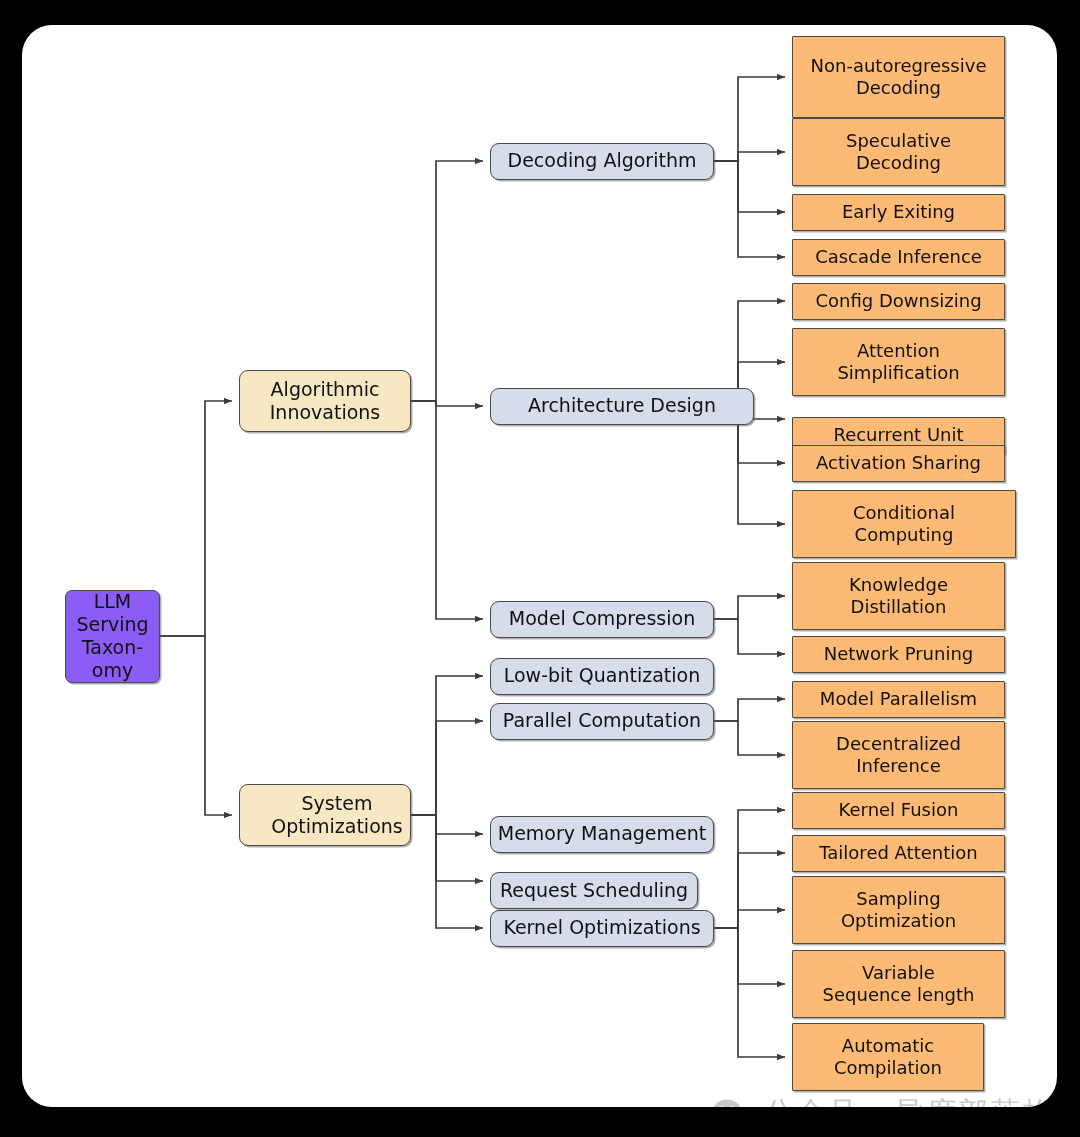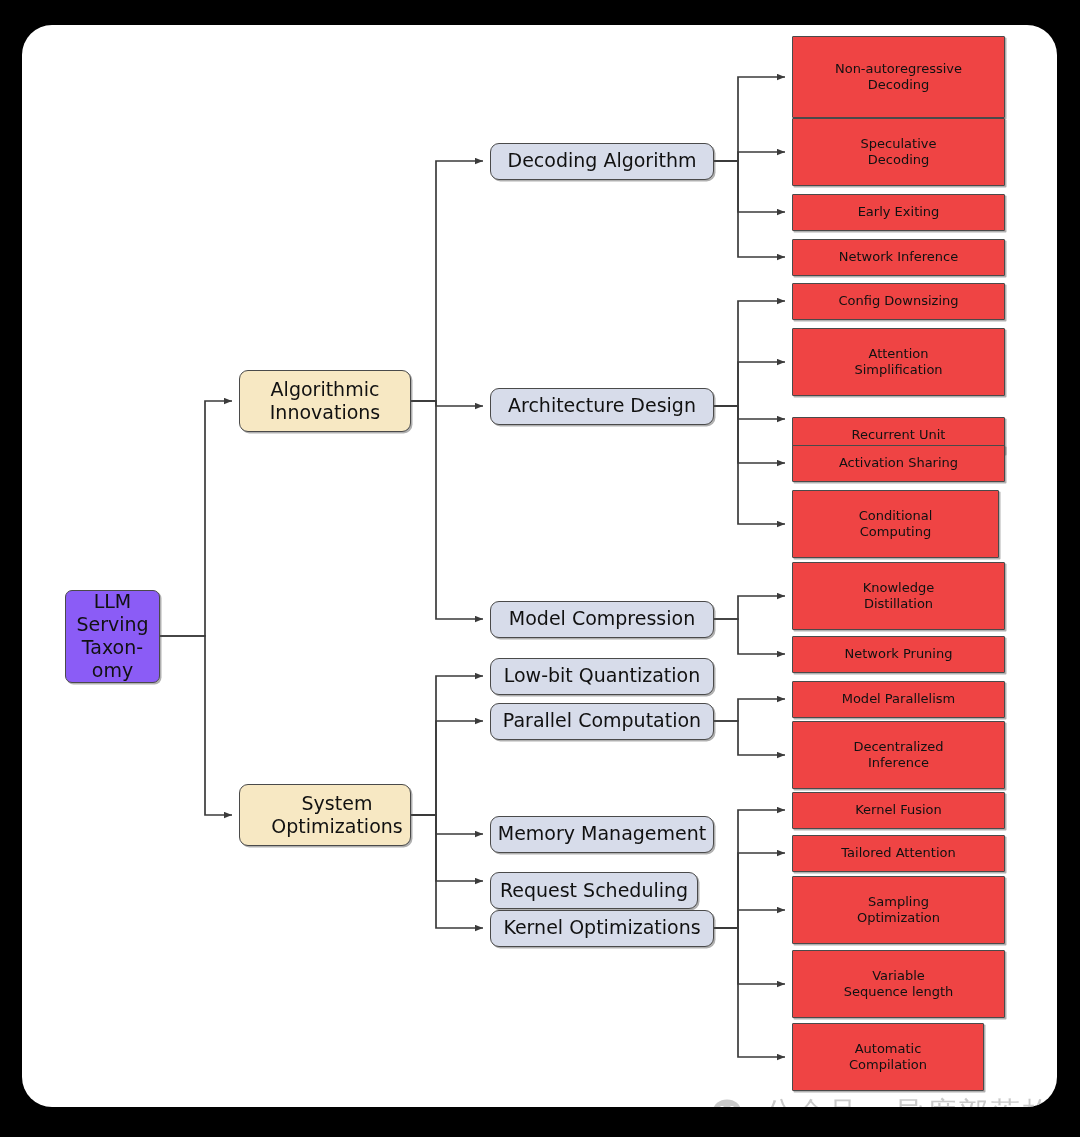--- a/index.html
+++ b/index.html
@@ -64,9 +64,9 @@
     box-shadow: 1.5px 1.5px 0 rgba(80,80,80,0.45);
   }
   .node-leaf {
-    background: #ef4444;
+    background: #fdba74;
     border-radius: 1px;
-    font-size: 13px;
+    font-size: 18px;
     box-shadow: 1.5px 1.5px 0 rgba(80,80,80,0.45);
   }
   #watermark {

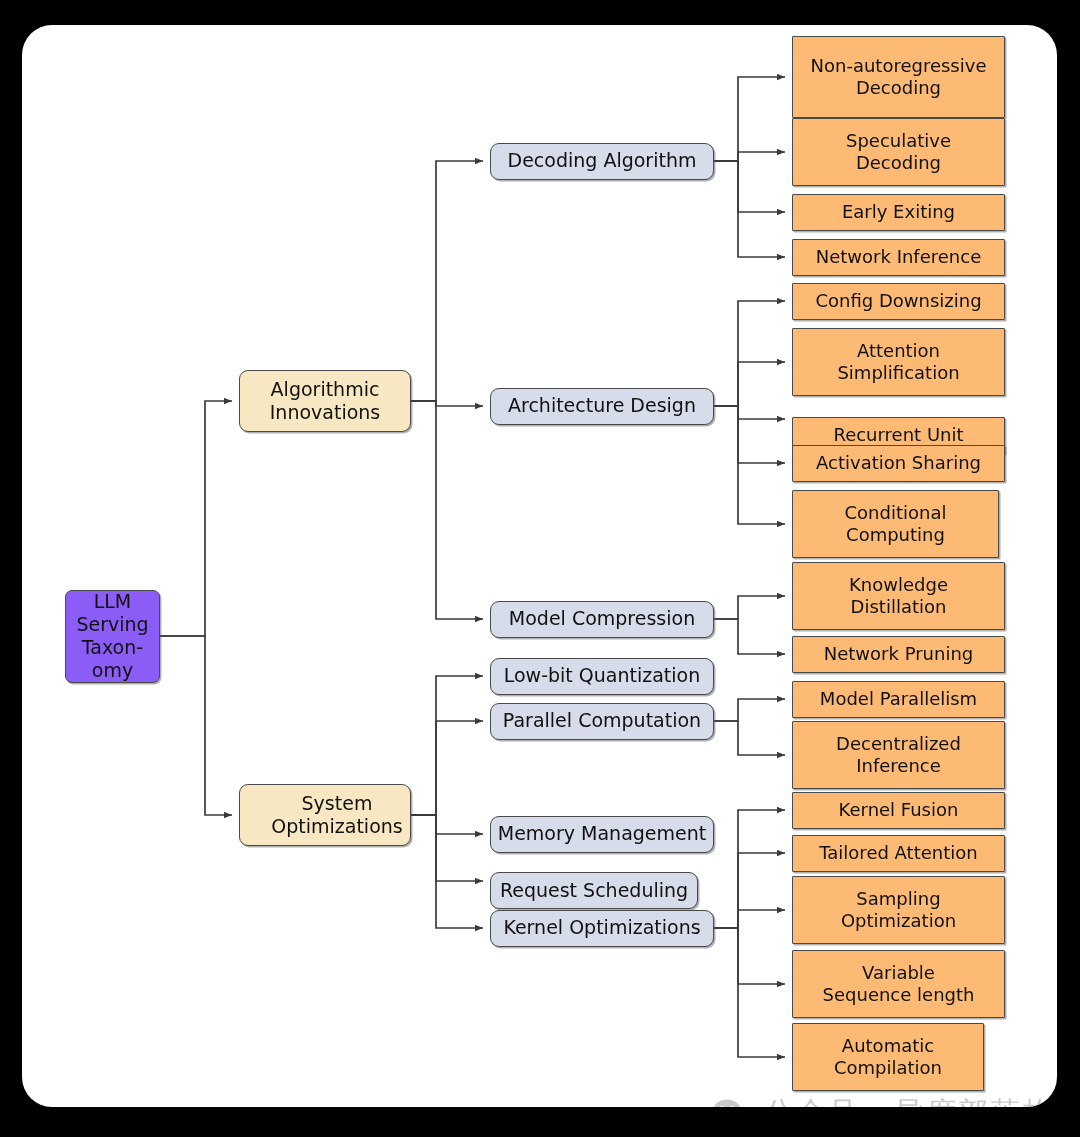--- a/index.html
+++ b/index.html
@@ -142,7 +142,7 @@
         <div class="node-box node-leaf" style="left: 770px; width: 213px; top: 93px; height: 68px;">Speculative
 Decoding</div>
         <div class="node-box node-leaf" style="left: 770px; width: 213px; top: 168.5px; height: 37px;">Early Exiting</div>
-        <div class="node-box node-leaf" style="left: 770px; width: 213px; top: 213.5px; height: 37px;">Network Inference</div>
+        <div class="node-box node-leaf" style="left: 770px; width: 213px; top: 213.5px; height: 37px;">Cascade Inference</div>
         <div class="node-box node-l2" style="left: 468px; width: 224px; top: 362.5px; height: 37px;">Architecture Design</div>
         <div class="node-box node-leaf" style="left: 770px; width: 213px; top: 257.5px; height: 37px;">Config Downsizing</div>
         <div class="node-box node-leaf" style="left: 770px; width: 213px; top: 303px; height: 68px;">Attention

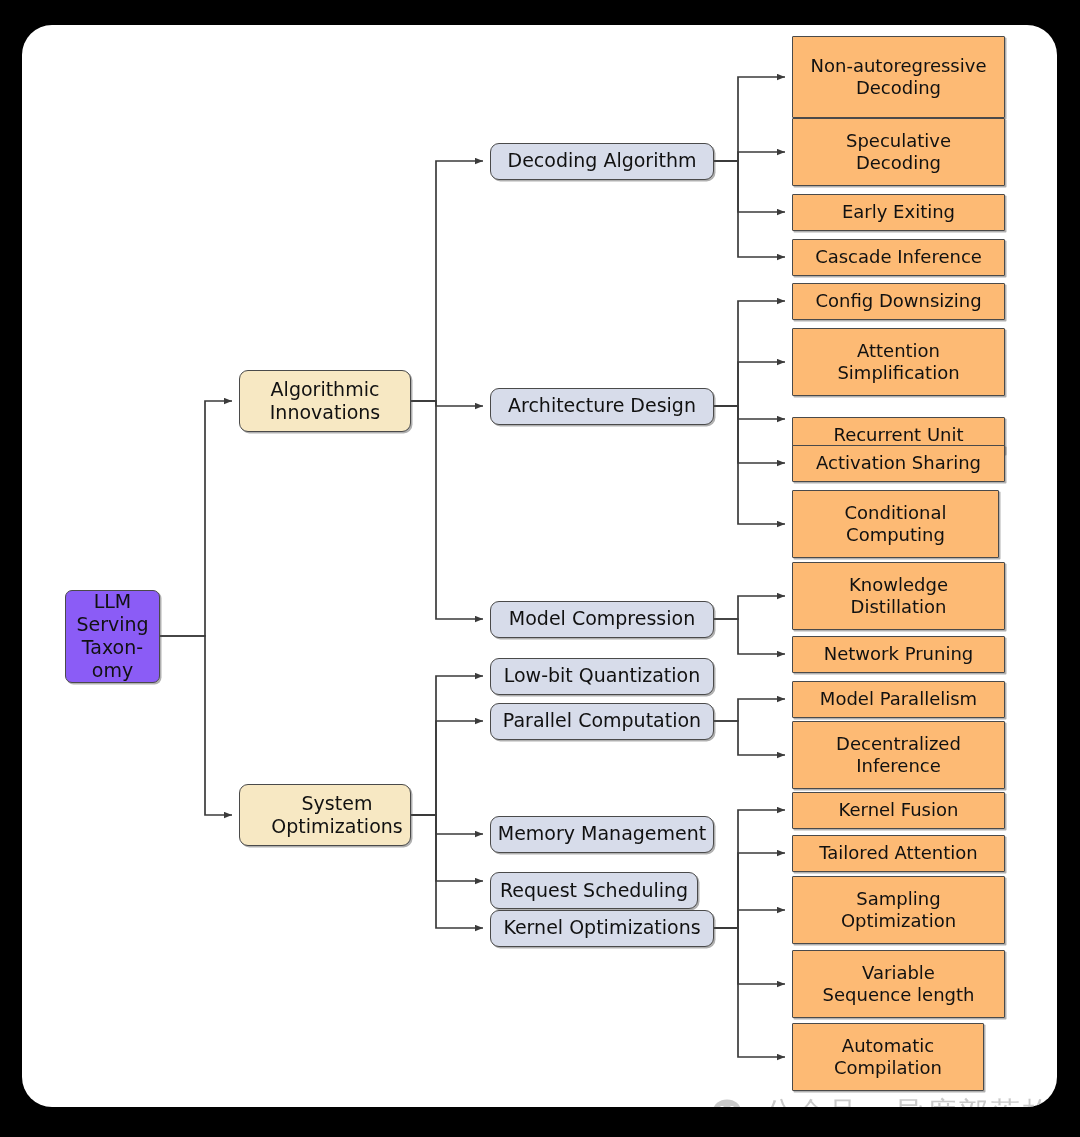--- a/index.html
+++ b/index.html
@@ -143,7 +143,7 @@
 Decoding</div>
         <div class="node-box node-leaf" style="left: 770px; width: 213px; top: 168.5px; height: 37px;">Early Exiting</div>
         <div class="node-box node-leaf" style="left: 770px; width: 213px; top: 213.5px; height: 37px;">Cascade Inference</div>
-        <div class="node-box node-l2" style="left: 468px; width: 224px; top: 362.5px; height: 37px;">Architecture Design</div>
+        <div class="node-box node-l2" style="left: 468px; width: 264px; top: 362.5px; height: 37px;">Architecture Design</div>
         <div class="node-box node-leaf" style="left: 770px; width: 213px; top: 257.5px; height: 37px;">Config Downsizing</div>
         <div class="node-box node-leaf" style="left: 770px; width: 213px; top: 303px; height: 68px;">Attention
 Simplification</div>

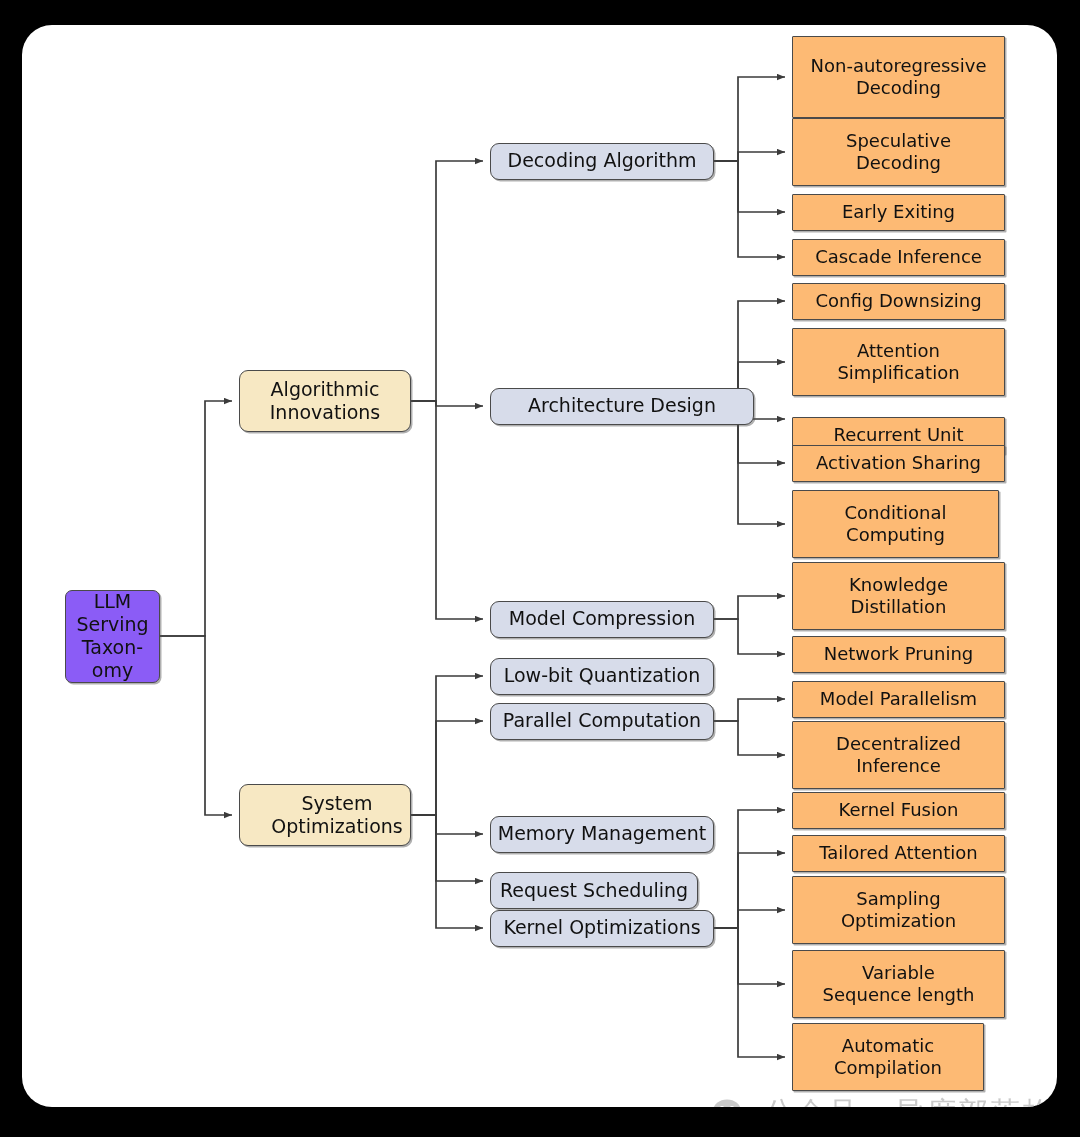--- a/index.html
+++ b/index.html
@@ -149,7 +149,7 @@
 Simplification</div>
         <div class="node-box node-leaf" style="left: 770px; width: 213px; top: 375.5px; height: 37px; margin-top: 16px;">Recurrent Unit</div>
         <div class="node-box node-leaf" style="left: 770px; width: 213px; top: 419.5px; height: 37px;">Activation Sharing</div>
-        <div class="node-box node-leaf" style="left: 770px; width: 207px; top: 465px; height: 68px;">Conditional
+        <div class="node-box node-leaf" style="left: 770px; width: 224px; top: 465px; height: 68px;">Conditional
 Computing</div>
         <div class="node-box node-l2" style="left: 468px; width: 224px; top: 575.5px; height: 37px;">Model Compression</div>
         <div class="node-box node-leaf" style="left: 770px; width: 213px; top: 537px; height: 68px;">Knowledge

